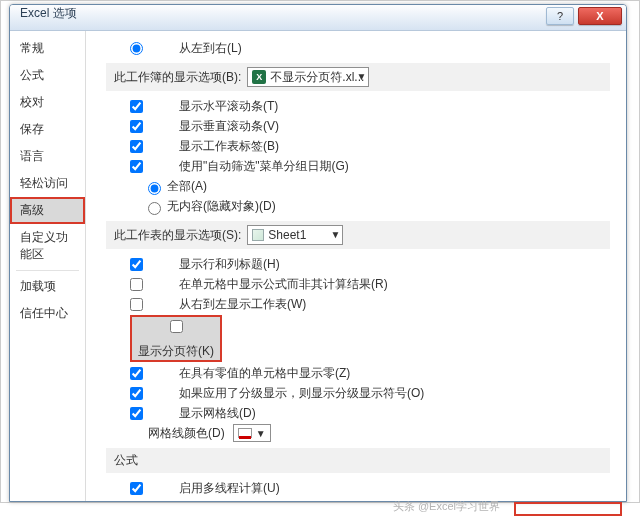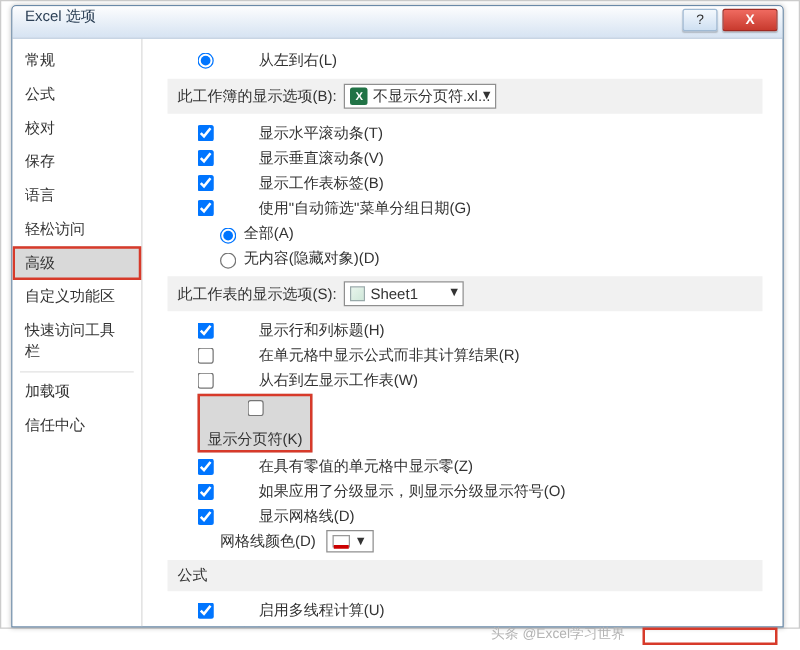--- a/index.html
+++ b/index.html
@@ -40,7 +40,7 @@
   .winbtn.close { background: linear-gradient(#ef6a60,#c83a2e); border:1px solid #a02b23; width: 44px; color:#fff; font-weight:bold; }
   .body { display:flex; height: calc(100% - 26px); }
   .sidebar {
-    width: 104px;
+    width: 76px;
     background: #fff;
     border-right: 1px solid #dcdcdc;
     padding-top: 4px;

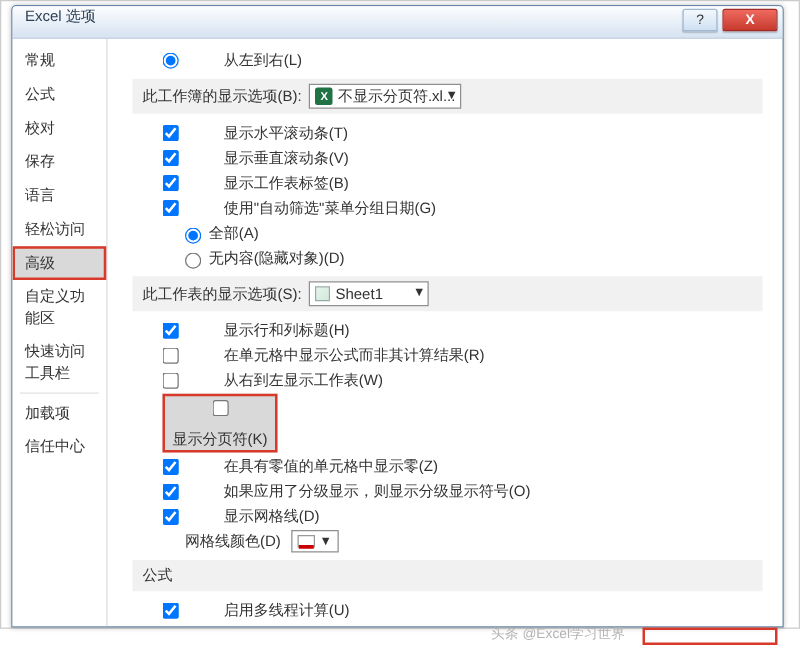--- a/index.html
+++ b/index.html
@@ -126,7 +126,6 @@
       <div class="sideitem">轻松访问</div>
       <div class="sideitem selected">高级</div>
       <div class="sideitem">自定义功能区</div>
-      <div class="sideitem">快速访问工具栏</div>
       <div class="sep"></div>
       <div class="sideitem">加载项</div>
       <div class="sideitem">信任中心</div>

